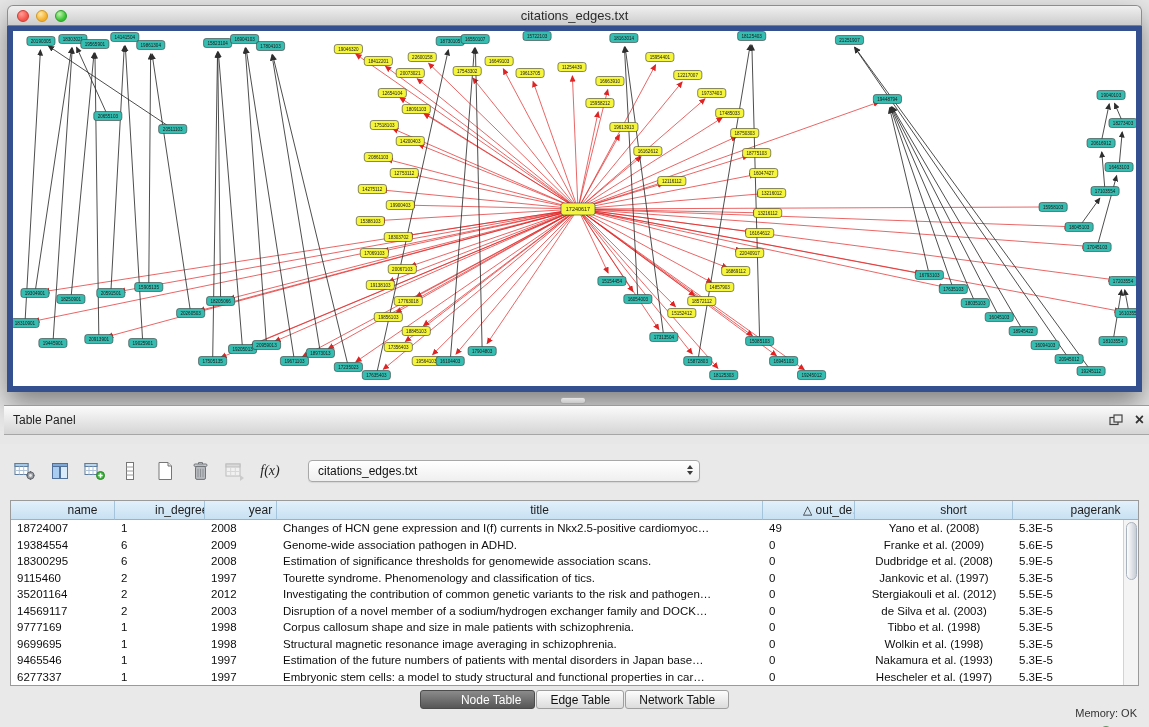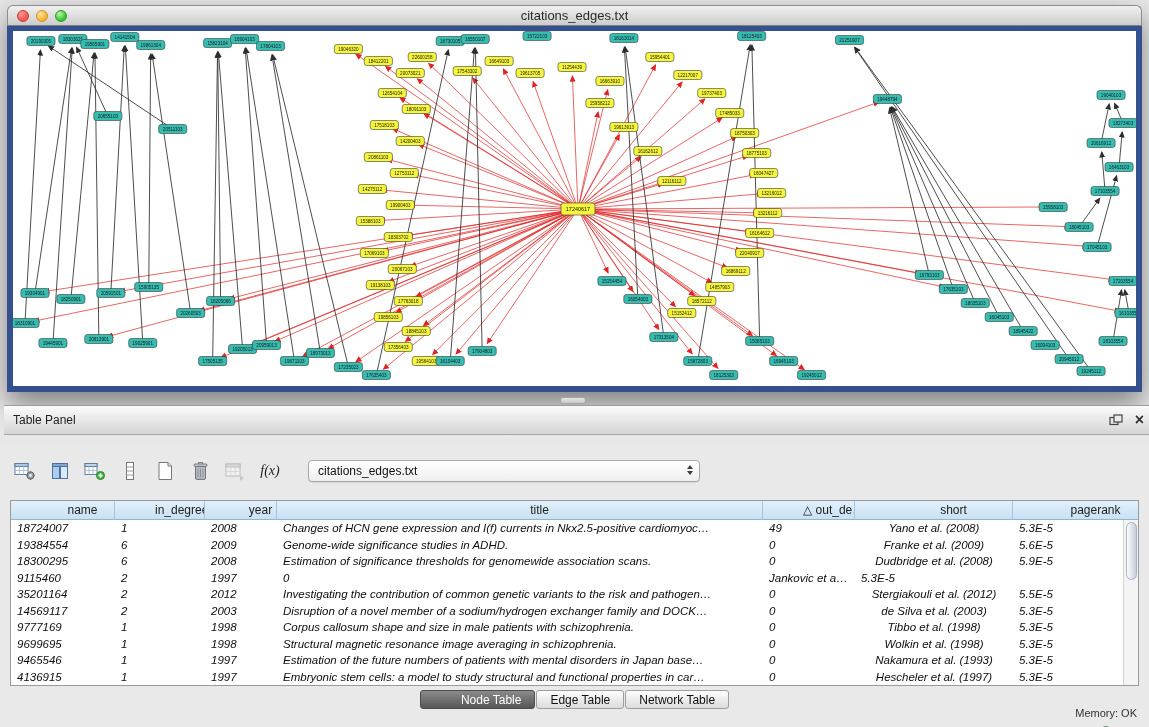--- a/index.html
+++ b/index.html
@@ -93,7 +93,7 @@
   }
   .th:last-child { border-right:none; }
   .tbody { display:flex; }
-  .rows-col { width:1112px;font-style:italic; }
+  .rows-col { width:1112px; }
   .trow { display:grid; grid-template-columns:104px 90px 72px 486px 92px 158px 110px; height:16.5px; }
   .cell {
     font-size:11.5px; line-height:16.5px; color:#0d0d0d;

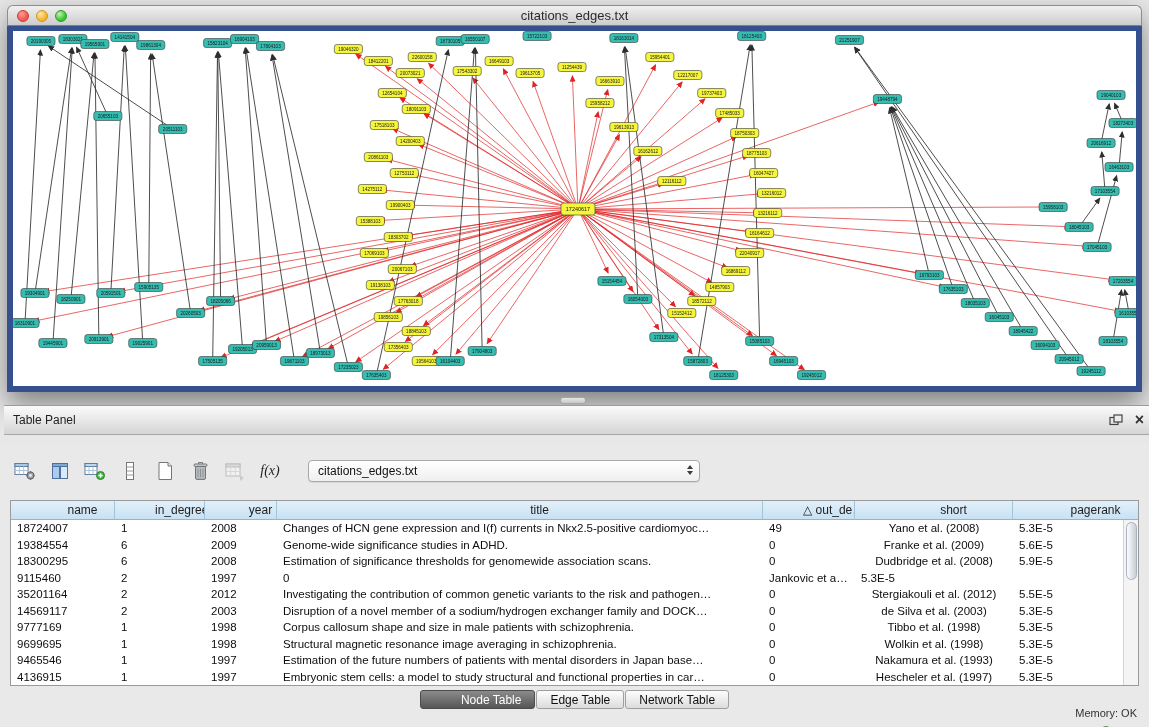--- a/index.html
+++ b/index.html
@@ -821,7 +821,7 @@
             <div class="cell">19384554</div>
             <div class="cell">6</div>
             <div class="cell">2009</div>
-            <div class="cell">Genome-wide significance studies in ADHD.</div>
+            <div class="cell">Genome-wide association pathogen in ADHD.</div>
             <div class="cell">0</div>
             <div class="cell center">Franke et al. (2009)</div>
             <div class="cell">5.6E-5</div>

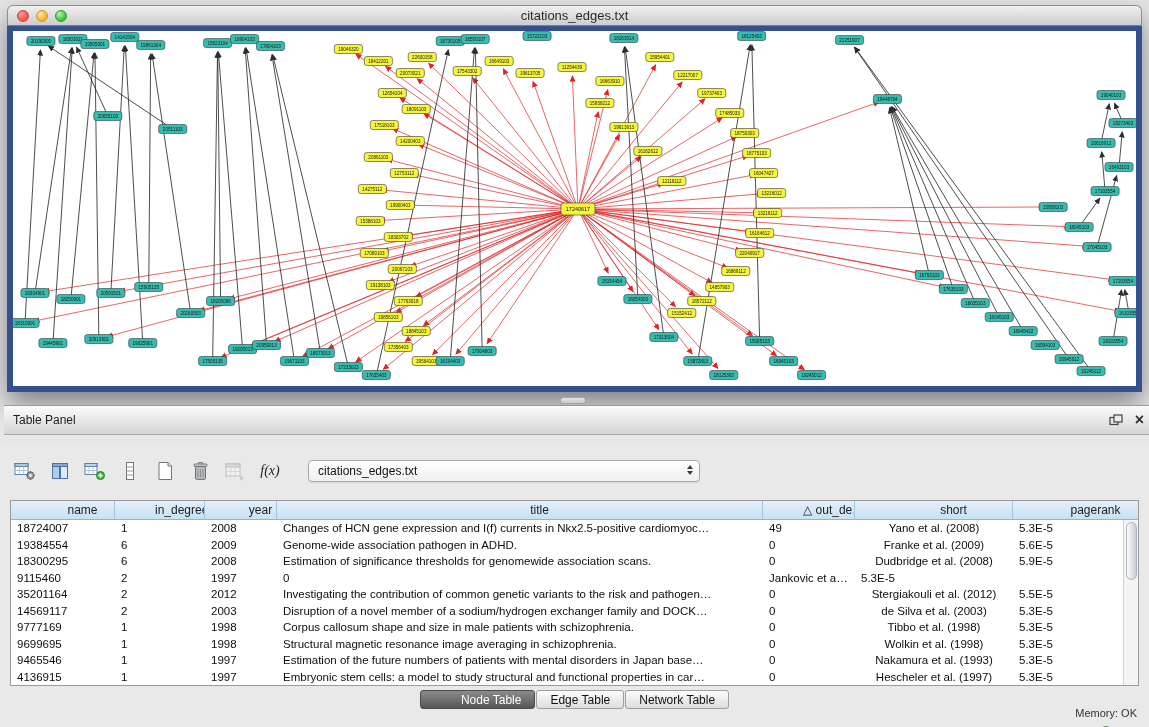--- a/index.html
+++ b/index.html
@@ -839,6 +839,7 @@
             <div class="cell">9115460</div>
             <div class="cell">2</div>
             <div class="cell">1997</div>
+            <div class="cell">Tourette syndrome. Phenomenology and classification of tics.</div>
             <div class="cell">0</div>
             <div class="cell center">Jankovic et al. (1997)</div>
             <div class="cell">5.3E-5</div>

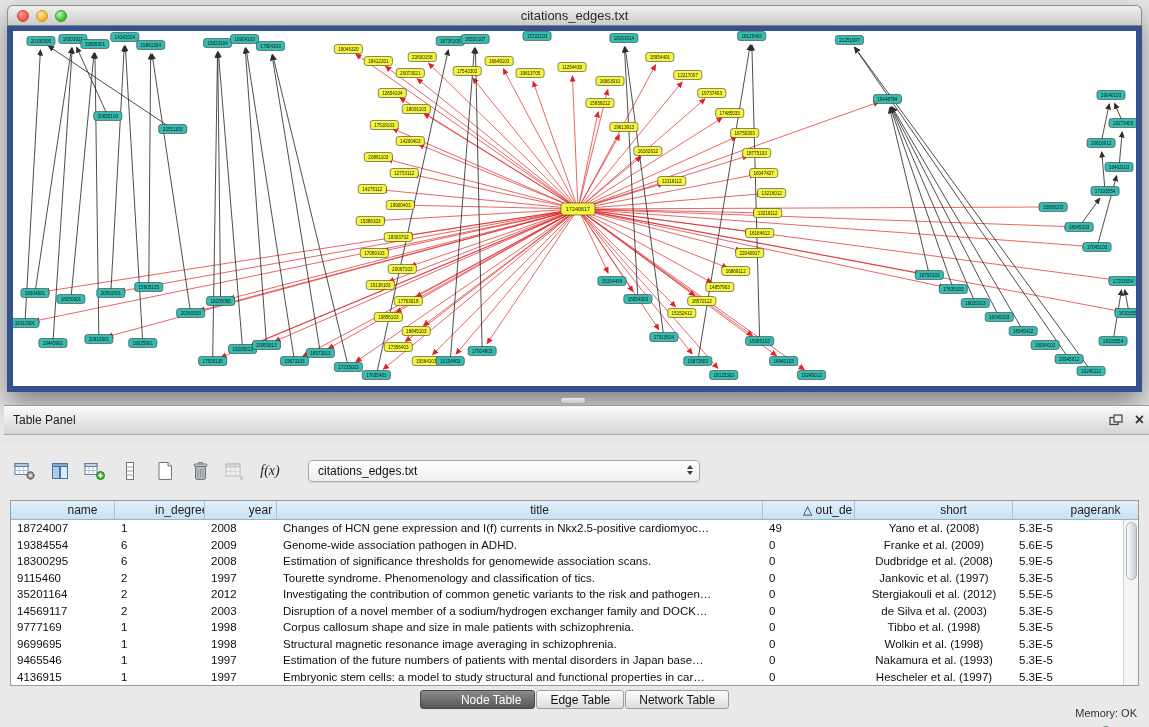--- a/index.html
+++ b/index.html
@@ -890,7 +890,7 @@
             <div class="cell">5.3E-5</div>
           </div>
           <div class="trow">
-            <div class="cell">4136915</div>
+            <div class="cell">6277337</div>
             <div class="cell">1</div>
             <div class="cell">1997</div>
             <div class="cell">Embryonic stem cells: a model to study structural and functional properties in car…</div>

